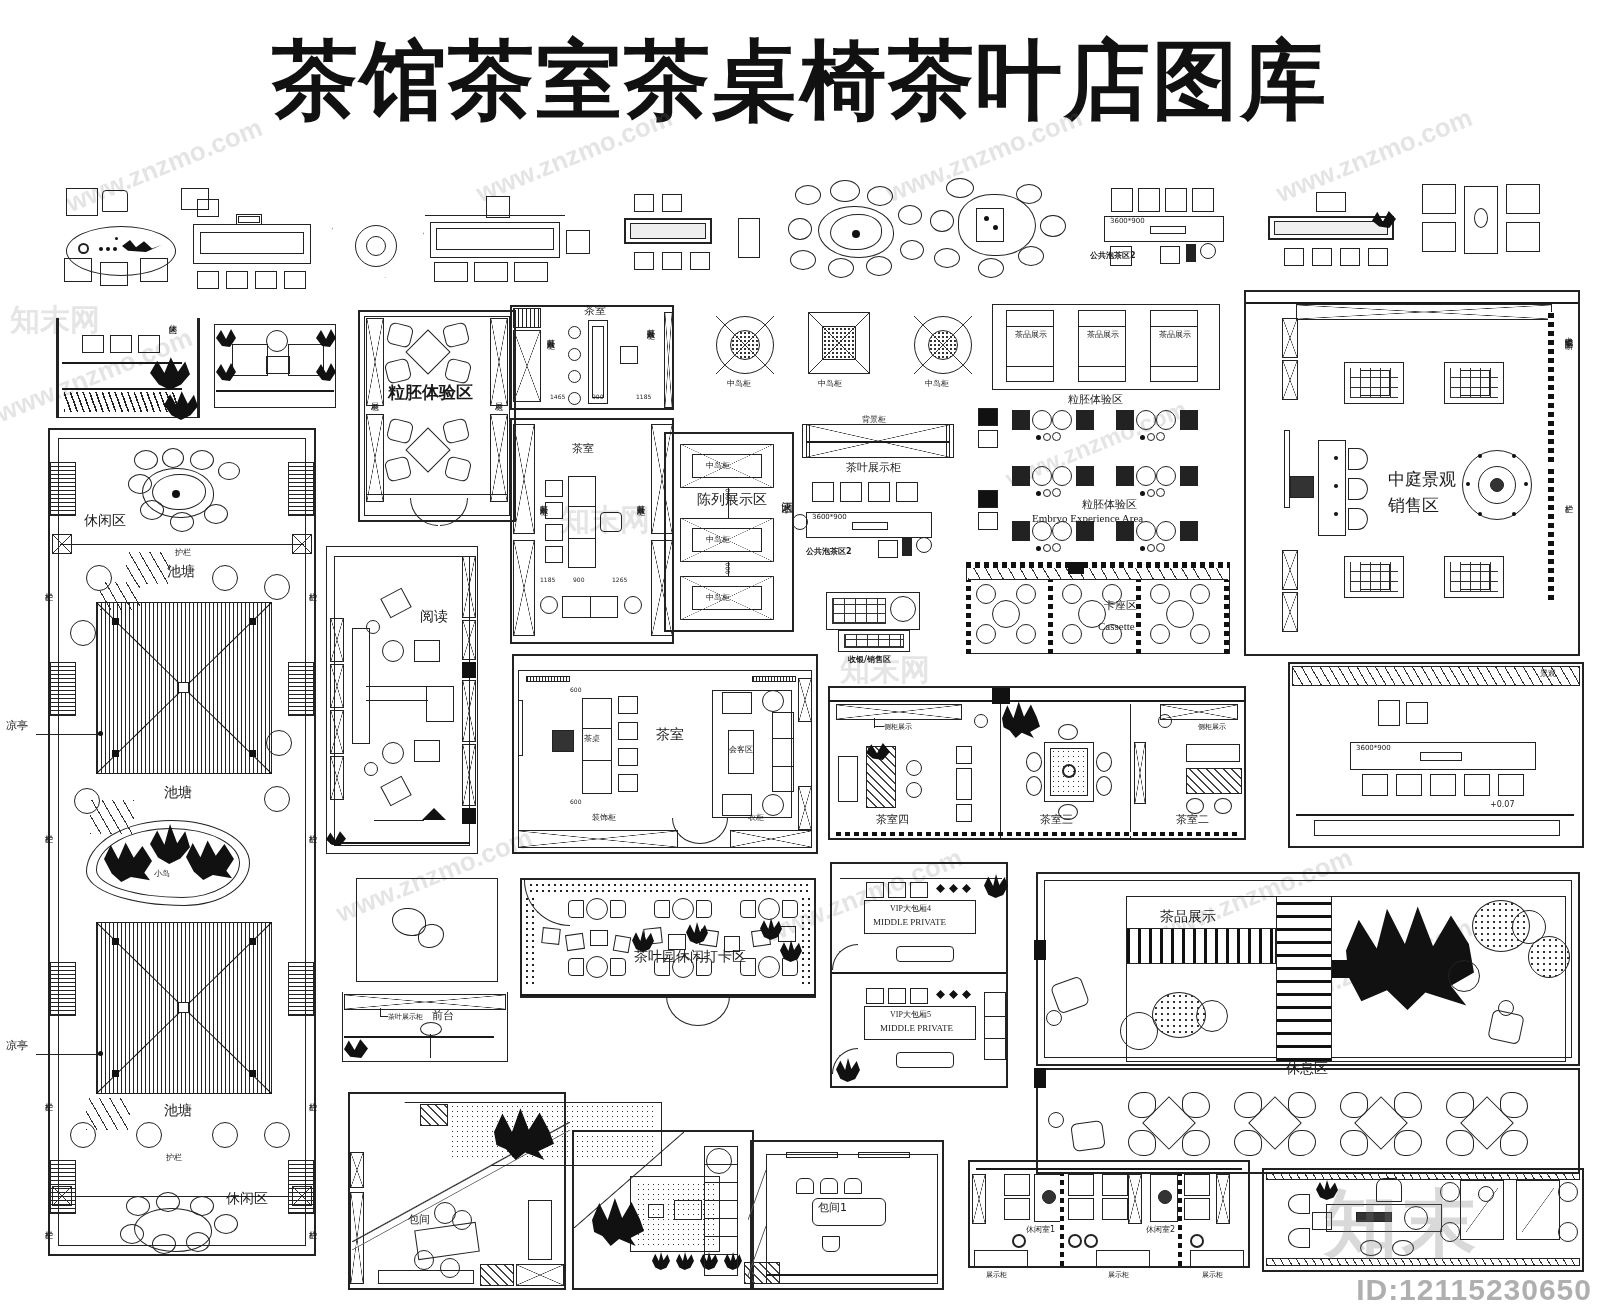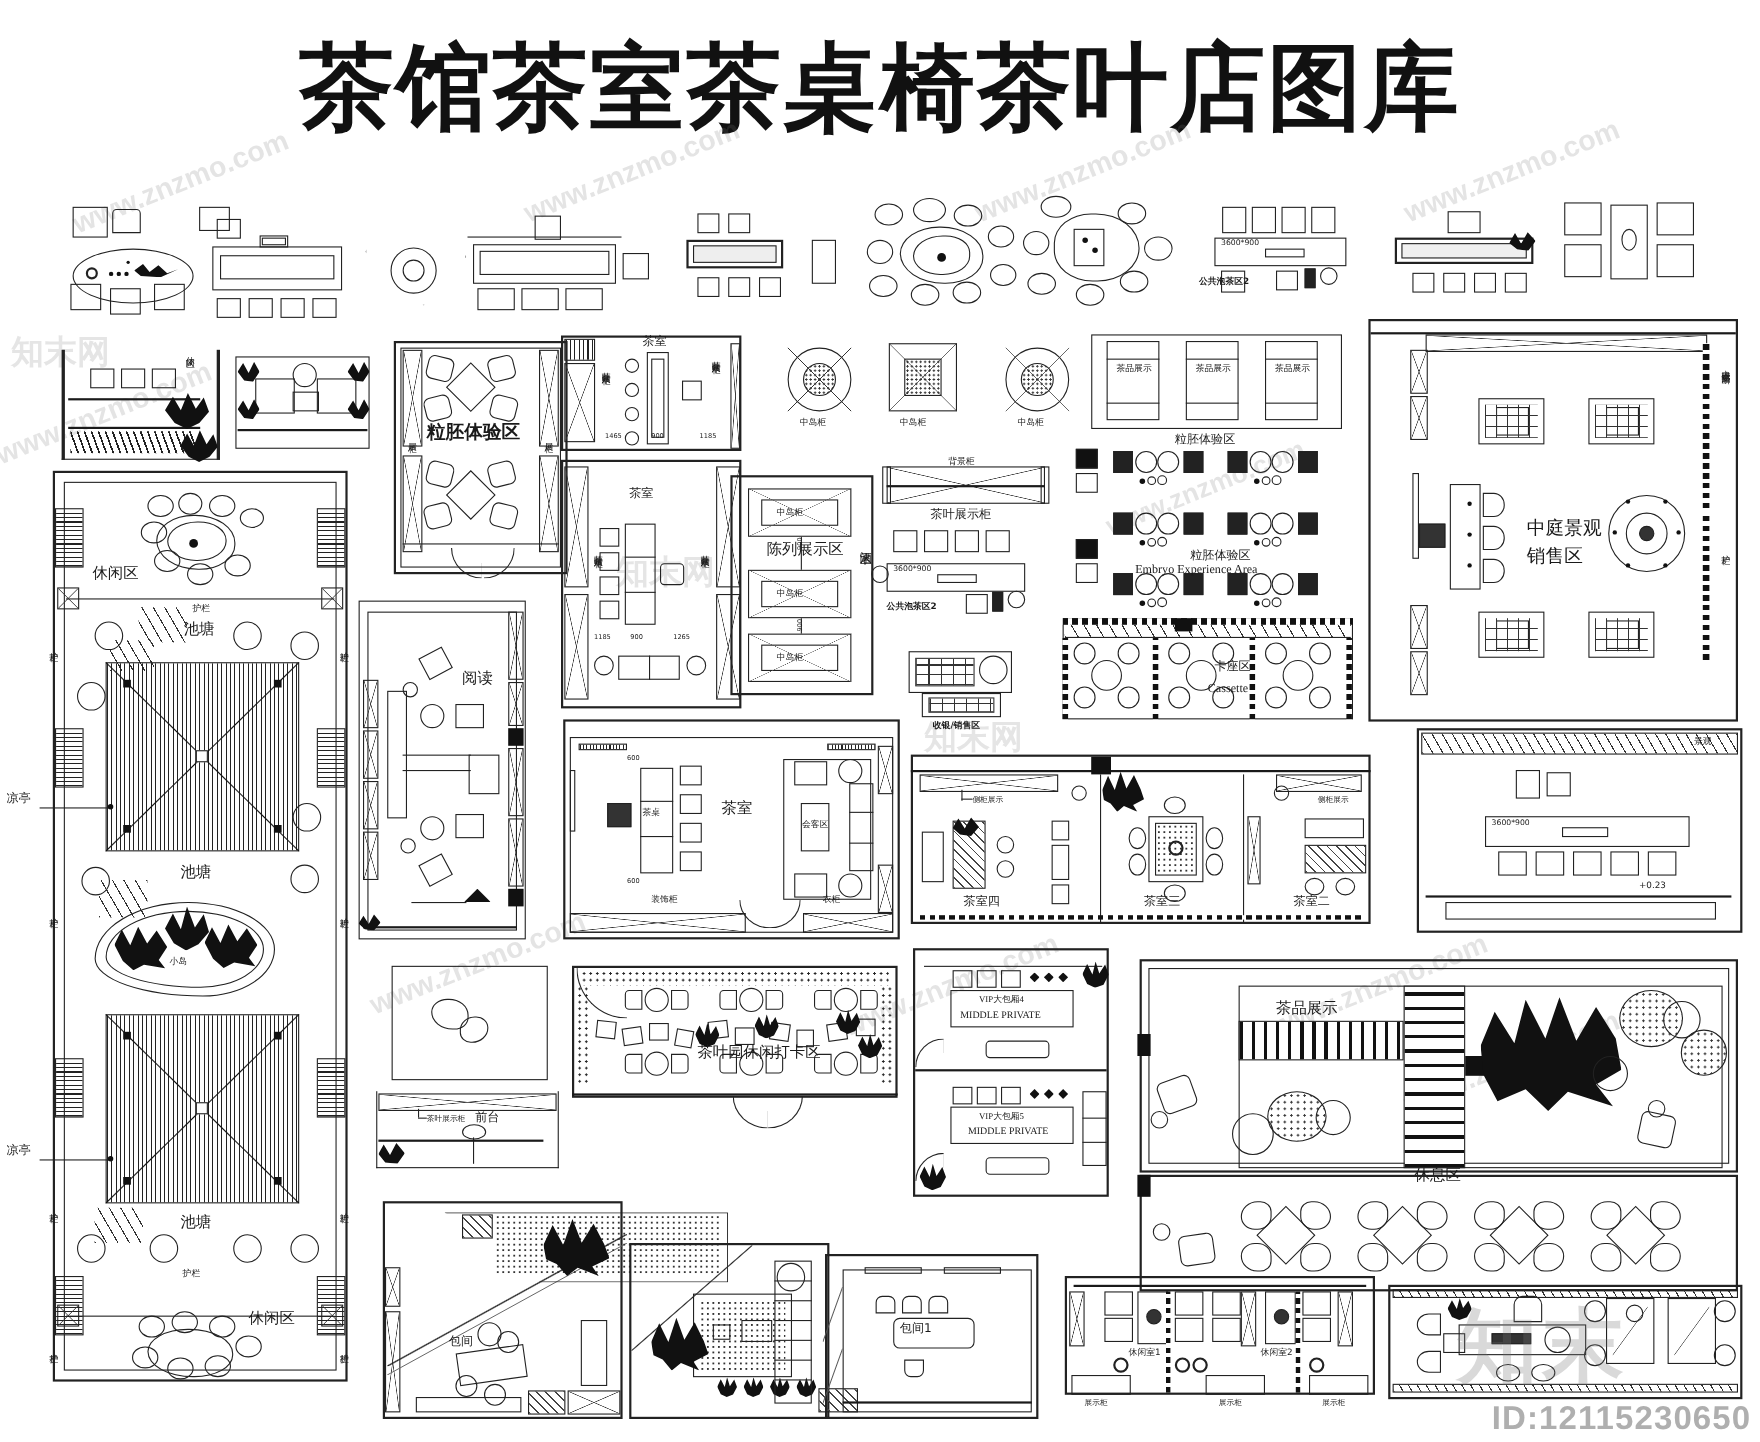--- a/index.html
+++ b/index.html
@@ -734,7 +734,7 @@
 <div class="rect" style="left:1498px;top:774px;width:26px;height:22px;"></div>
 <div class="rect" style="left:1378px;top:700px;width:22px;height:26px;"></div>
 <div class="rect" style="left:1406px;top:702px;width:22px;height:22px;"></div>
-<div class="lbl" style="left:1490px;top:800px;font-size:8px;">+0.23</div>
+<div class="lbl" style="left:1490px;top:800px;font-size:8px;">+0.07</div>
 <div class="hline2" style="left:1296px;top:814px;width:278px;"></div>
 <div class="rect" style="left:1314px;top:820px;width:246px;height:16px;"></div>
 

